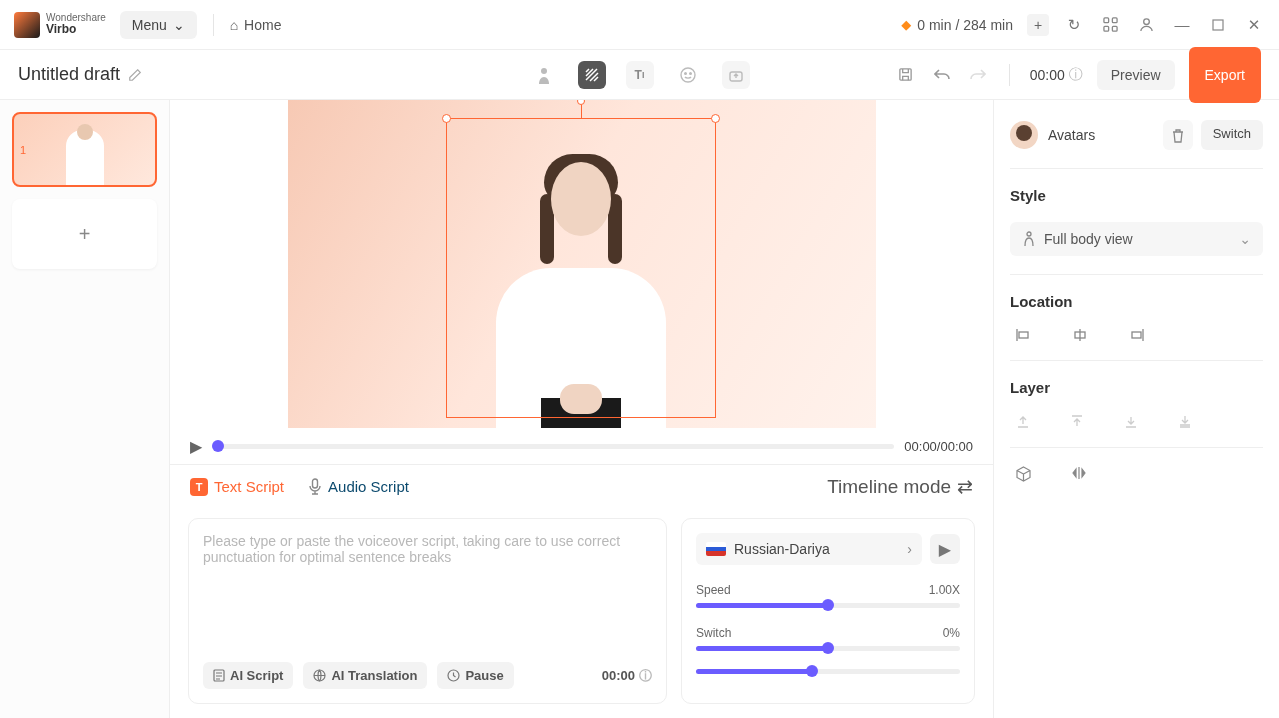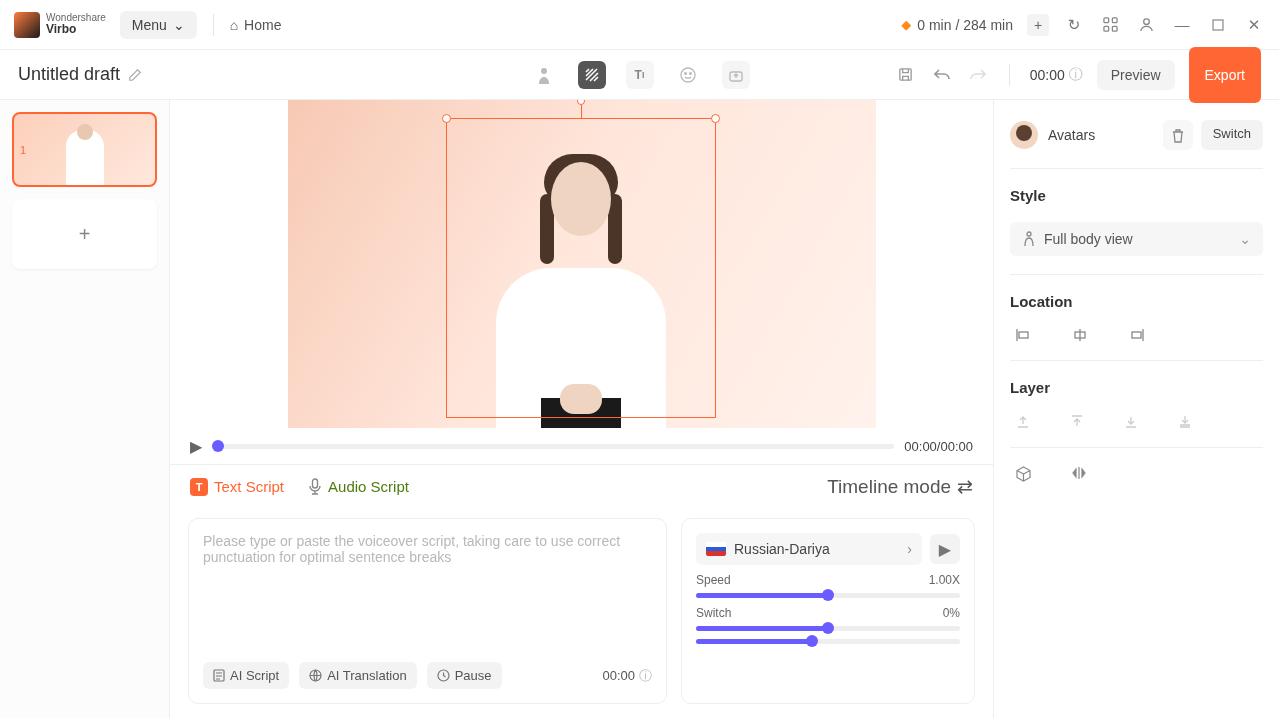--- a/index.html
+++ b/index.html
@@ -65,7 +65,7 @@
 .time-txt{ font-size:13px; color:#444;}
 
 .tabsrow { height:44px; display:flex; align-items:center; gap:24px; padding:0 20px; border-top:1px solid #eee;}
-.tab { display:flex; align-items:center; gap:6px; color:#4d7c0f; font-size:15px; cursor:pointer;}
+.tab { display:flex; align-items:center; gap:6px; color:#0c4a6e; font-size:15px; cursor:pointer;}
 .tab.active { color:#ff6633; font-weight:500;}
 .tab.active .tbadge{ background:#ff6633; color:#fff;}
 .tbadge{ width:18px;height:18px;border-radius:4px;background:#ddd;color:#fff;font-size:11px;display:flex;align-items:center;justify-content:center;font-weight:700;}

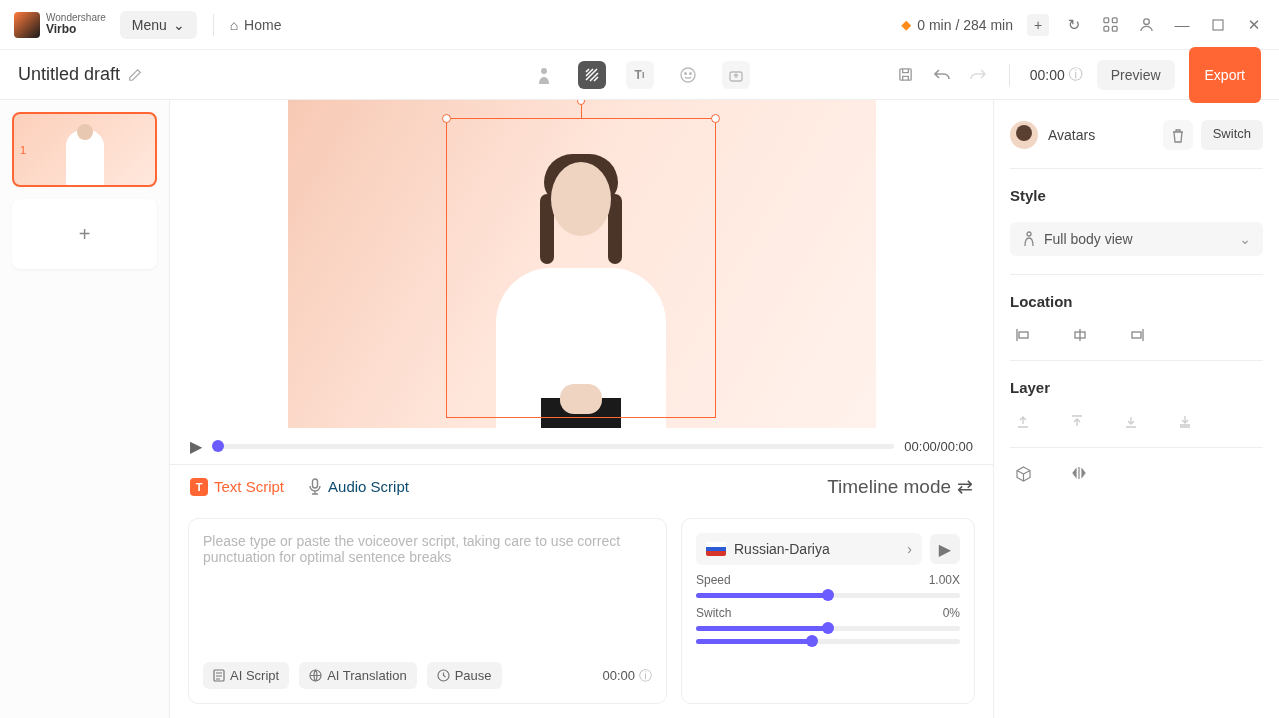--- a/index.html
+++ b/index.html
@@ -80,7 +80,7 @@
 .chip{ background:#f3f3f3; border-radius:6px; padding:6px 10px; font-size:13px; color:#555; display:flex;align-items:center; gap:5px; cursor:pointer;}
 .ta-time{margin-left:auto; font-size:13px; color:#555; display:flex;align-items:center;gap:4px;}
 
-.voice-panel{ width:294px; border:1px solid #eee; border-radius:10px; padding:14px; display:flex; flex-direction:column; gap:8px;}
+.voice-panel{ width:294px; border:1px solid #eee; border-radius:10px; padding:14px; display:flex; flex-direction:column; gap:18px;}
 .voice-row{ display:flex; gap:8px; align-items:center;}
 .voice-pick{ flex:1; background:#f6f6f6; border-radius:6px; padding:8px 10px; display:flex; align-items:center; gap:8px; font-size:14px; color:#444; cursor:pointer;}
 .flag{ width:20px;height:14px;background:linear-gradient(#fff 33%,#2b5bd7 33% 66%,#d7342b 66%);border-radius:2px;}

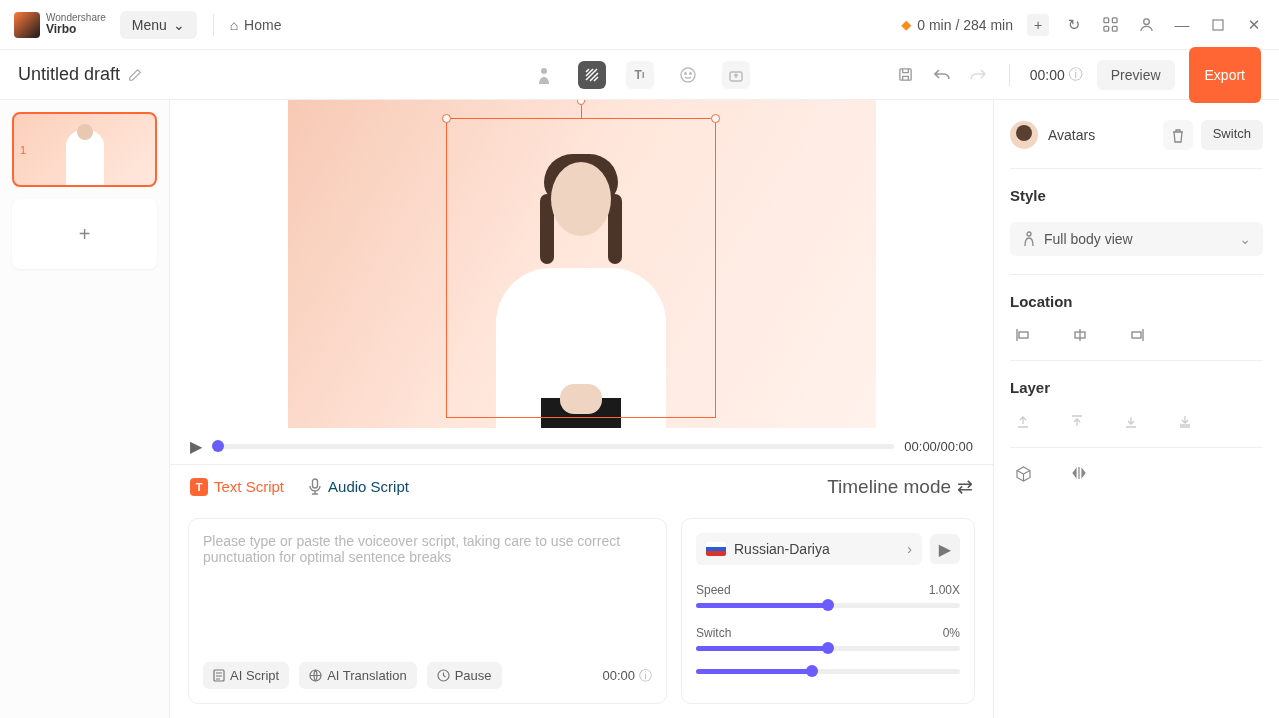--- a/index.html
+++ b/index.html
@@ -76,7 +76,7 @@
 .ta-wrap { flex:1; border:1px solid #eee; border-radius:10px; padding:14px; display:flex; flex-direction:column; position:relative;}
 .ta-wrap textarea{ flex:1; border:none; resize:none; outline:none; font-size:14px; color:#555;}
 .ta-wrap textarea::placeholder{ color:#b8b8b8;}
-.ta-bottom{ display:flex; align-items:center; gap:10px; margin-top:auto;}
+.ta-bottom{ display:flex; align-items:center; gap:10px; margin-top:auto;font-weight:bold;}
 .chip{ background:#f3f3f3; border-radius:6px; padding:6px 10px; font-size:13px; color:#555; display:flex;align-items:center; gap:5px; cursor:pointer;}
 .ta-time{margin-left:auto; font-size:13px; color:#555; display:flex;align-items:center;gap:4px;}
 

